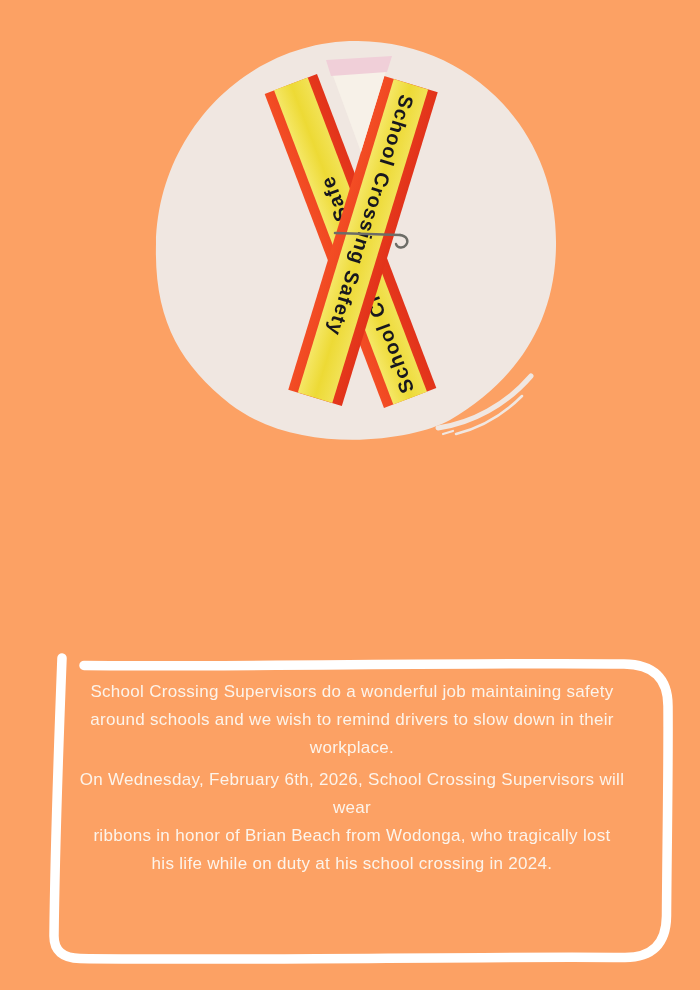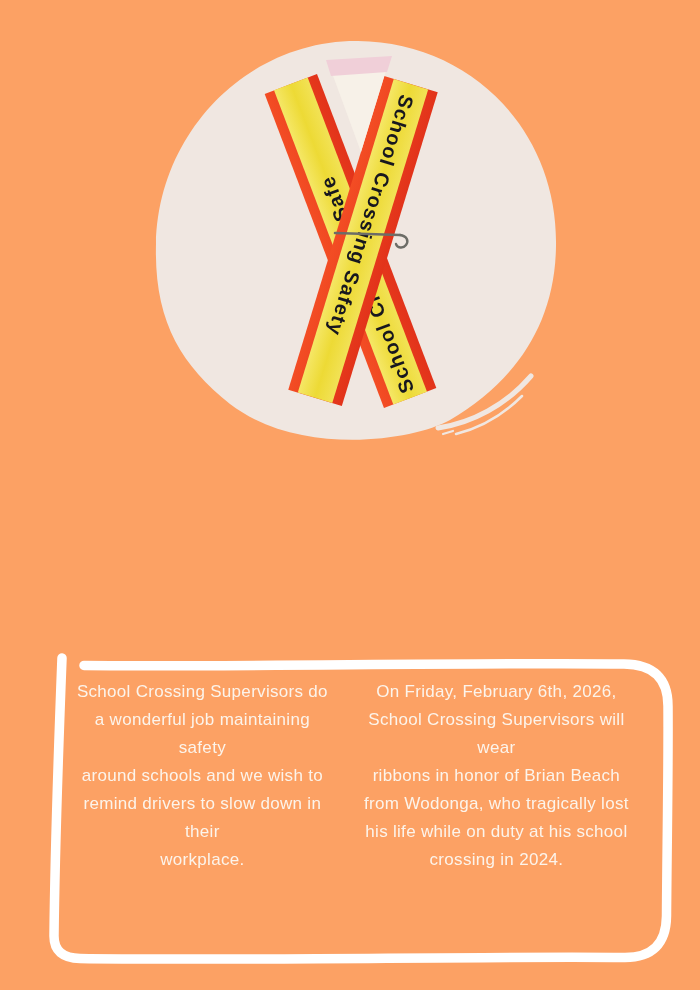--- a/index.html
+++ b/index.html
@@ -41,7 +41,7 @@
   }
   .info-text {
     position:absolute; left:72px; top:678px; width:560px;
-    display:flex; flex-direction:row; gap:28px;
+    display:flex; flex-direction:column; gap:4px;
     text-align:center;
     color:#FCF4EB;
     font-family:"Liberation Sans", sans-serif;

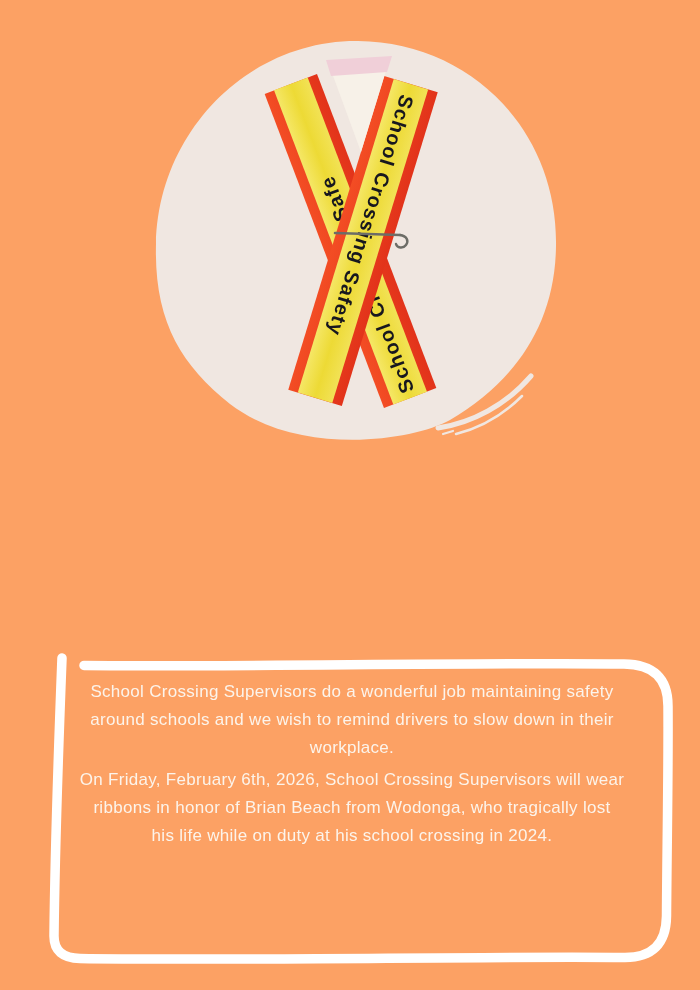--- a/index.html
+++ b/index.html
@@ -118,7 +118,7 @@
       <p>School Crossing Supervisors do a wonderful job maintaining safety
 around schools and we wish to remind drivers to slow down in their
 workplace.</p>
-      <p>On Friday, February 6th, 2026, School Crossing Supervisors will wear
+      <p>On Wednesday, February 6th, 2026, School Crossing Supervisors will wear
 ribbons in honor of Brian Beach from Wodonga, who tragically lost
 his life while on duty at his school crossing in 2024.</p>
     </div>

